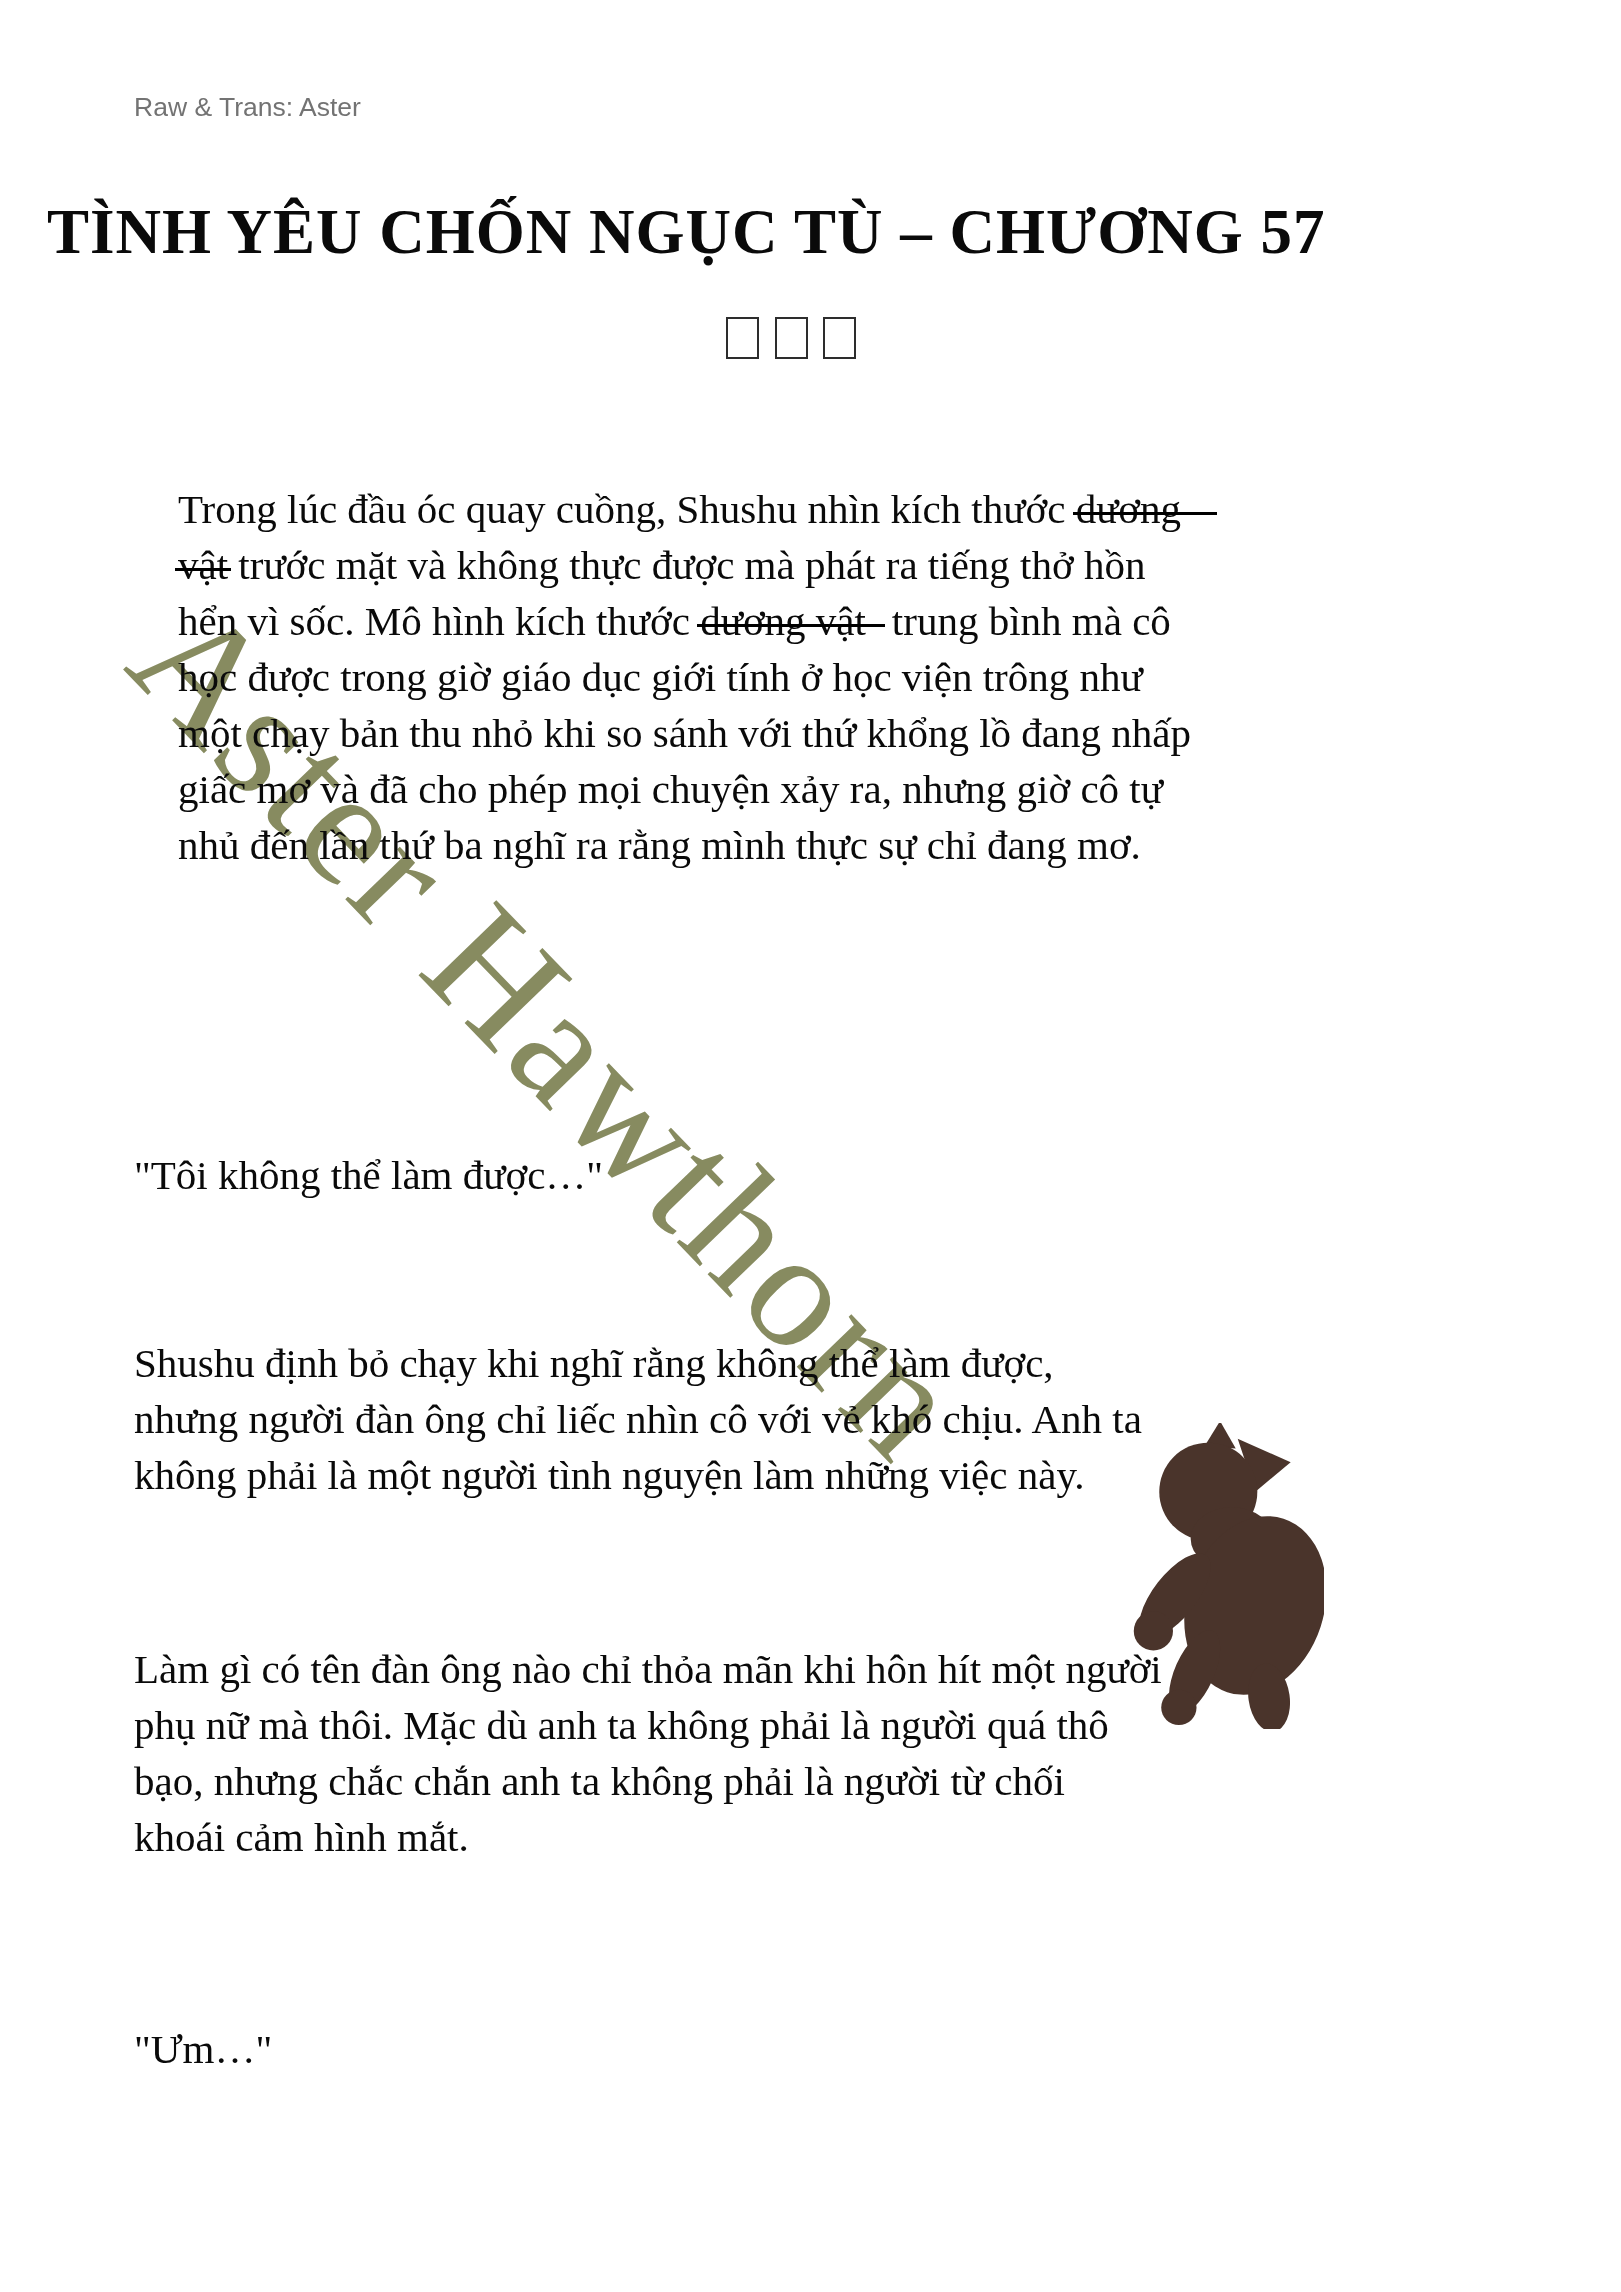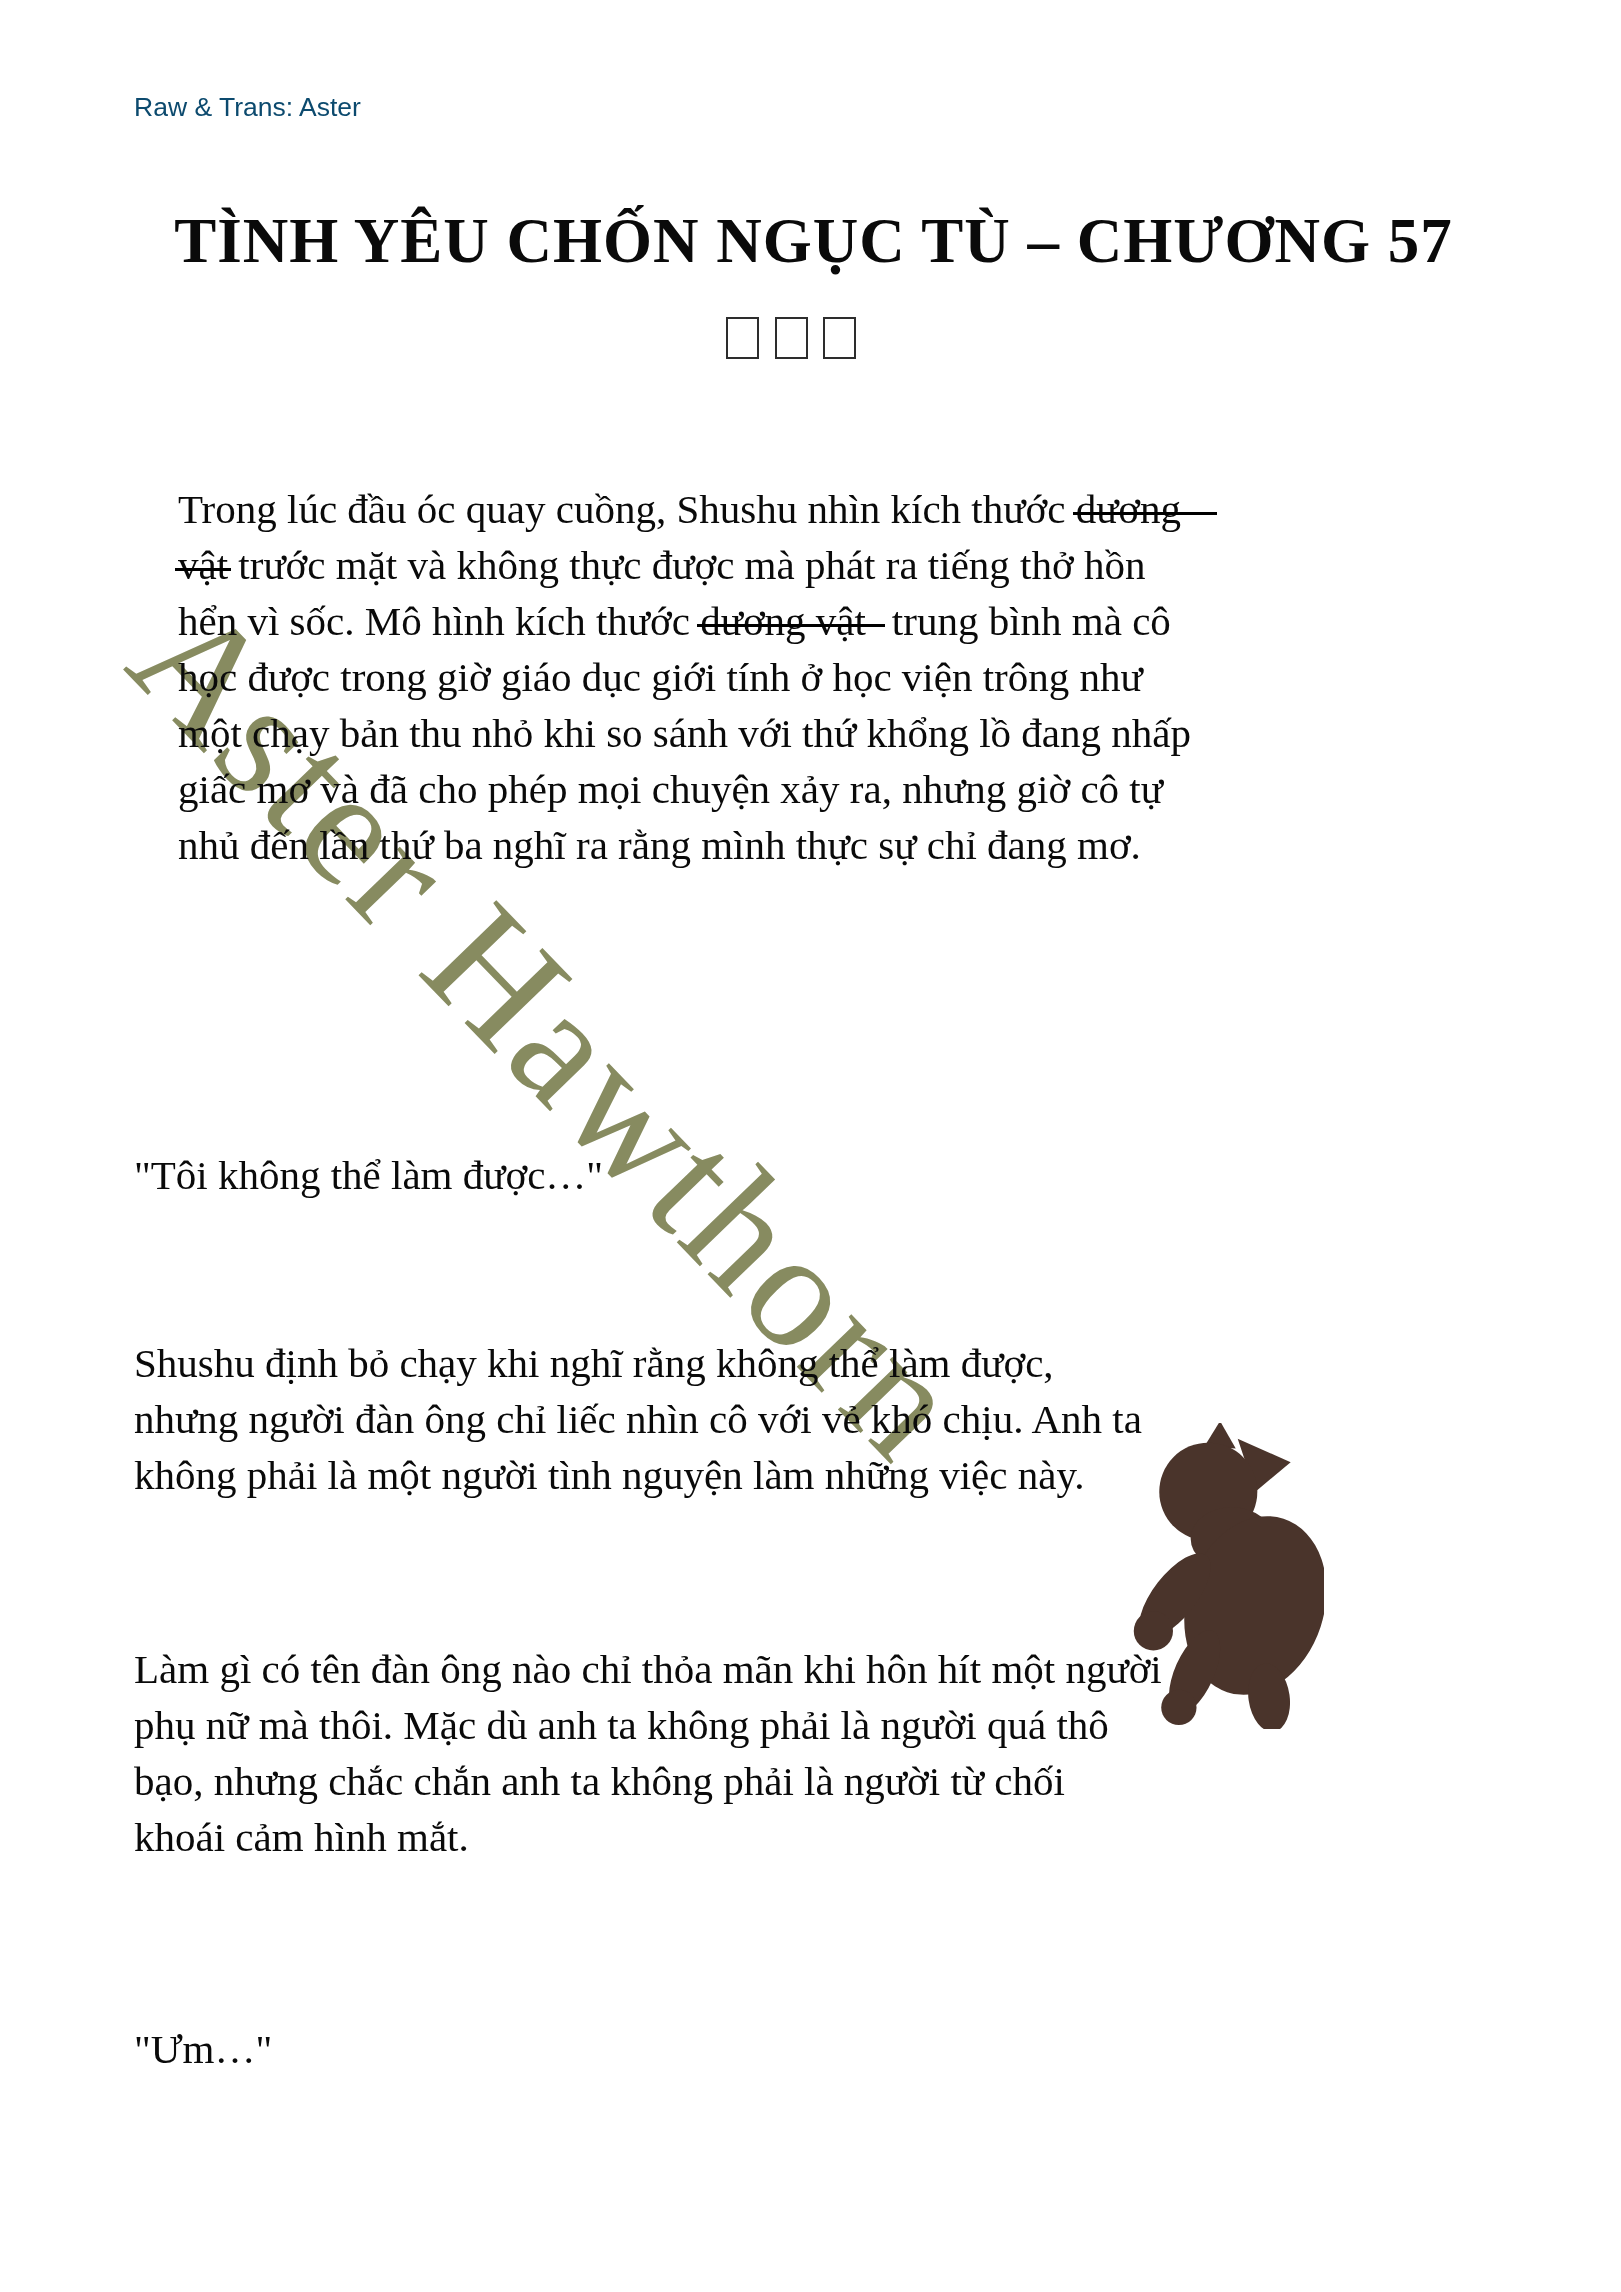--- a/index.html
+++ b/index.html
@@ -15,7 +15,7 @@
   .credit{
     position:absolute;left:134px;top:92px;
     font-family:"Liberation Sans","DejaVu Sans",sans-serif;
-    font-size:26.5px;color:#0c4a6e;
+    font-size:26.5px;color:#737373;
     z-index:3;
   }
   .title{

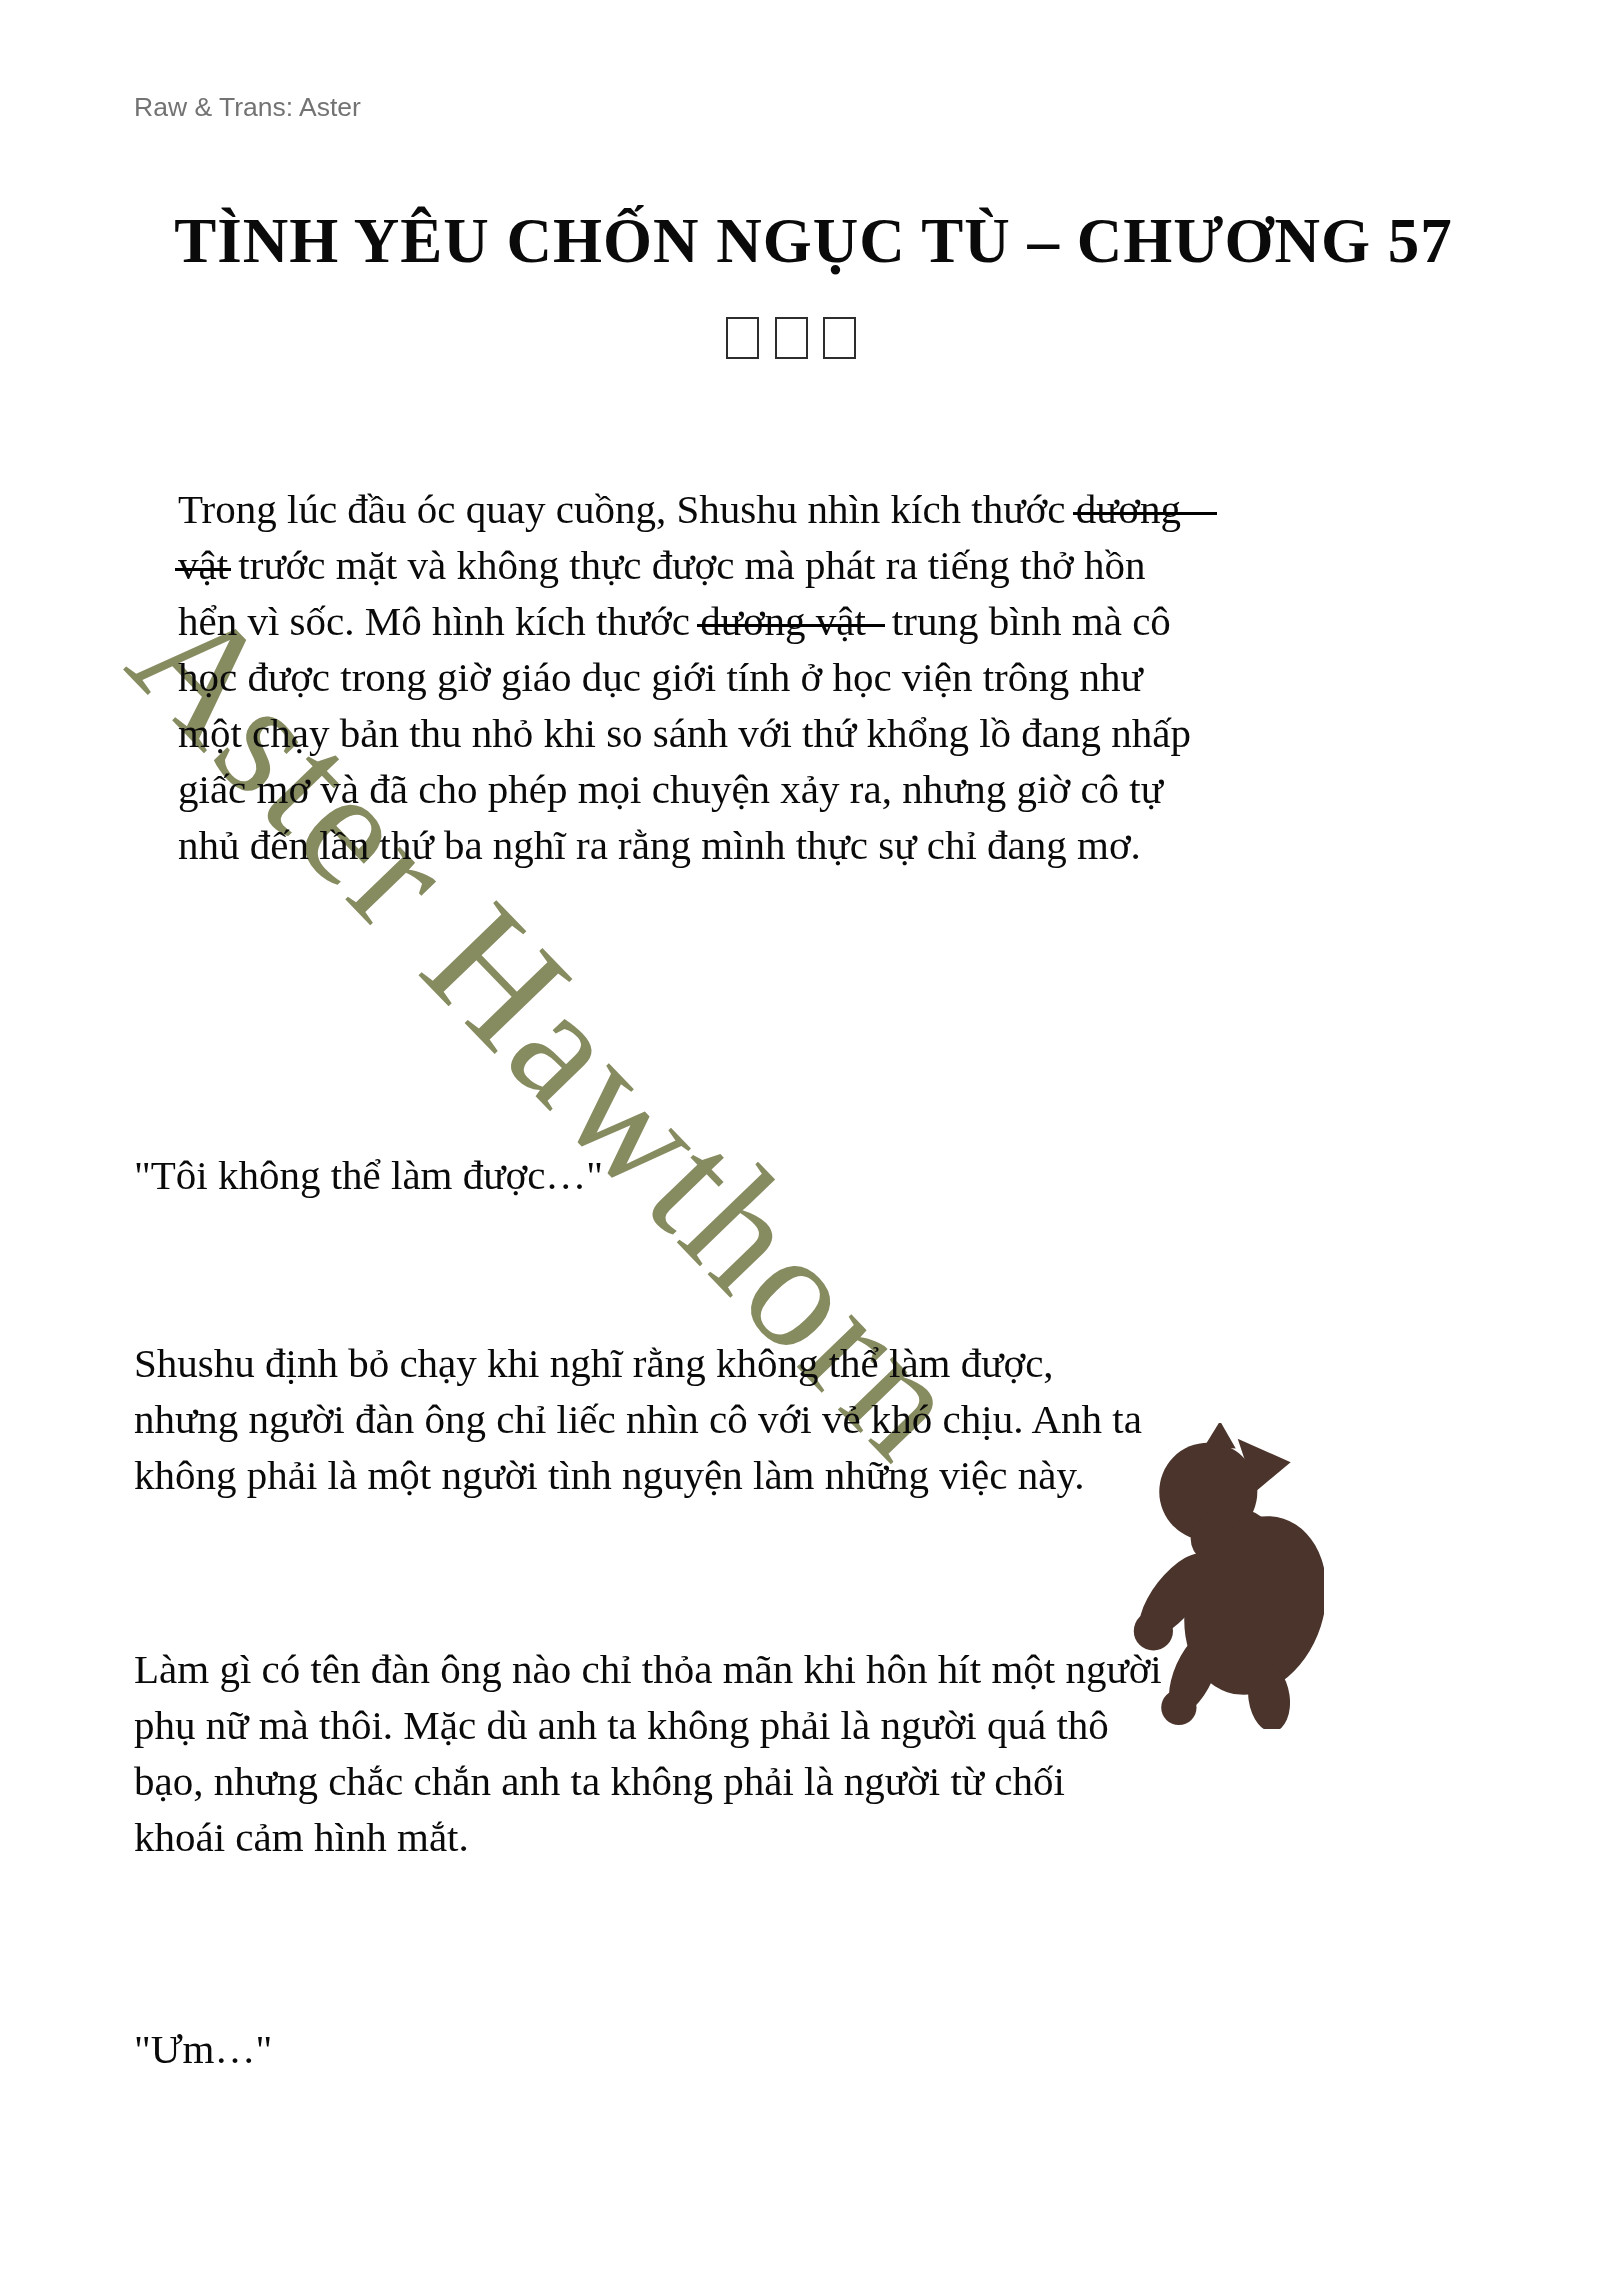--- a/index.html
+++ b/index.html
@@ -20,7 +20,7 @@
   }
   .title{
     position:absolute;left:0;right:39px;top:194px;
-    margin:11px;text-align:center;
+    margin:2px;text-align:left;
     font-size:63px;font-weight:bold;letter-spacing:1px;
     white-space:nowrap;
     z-index:3;

